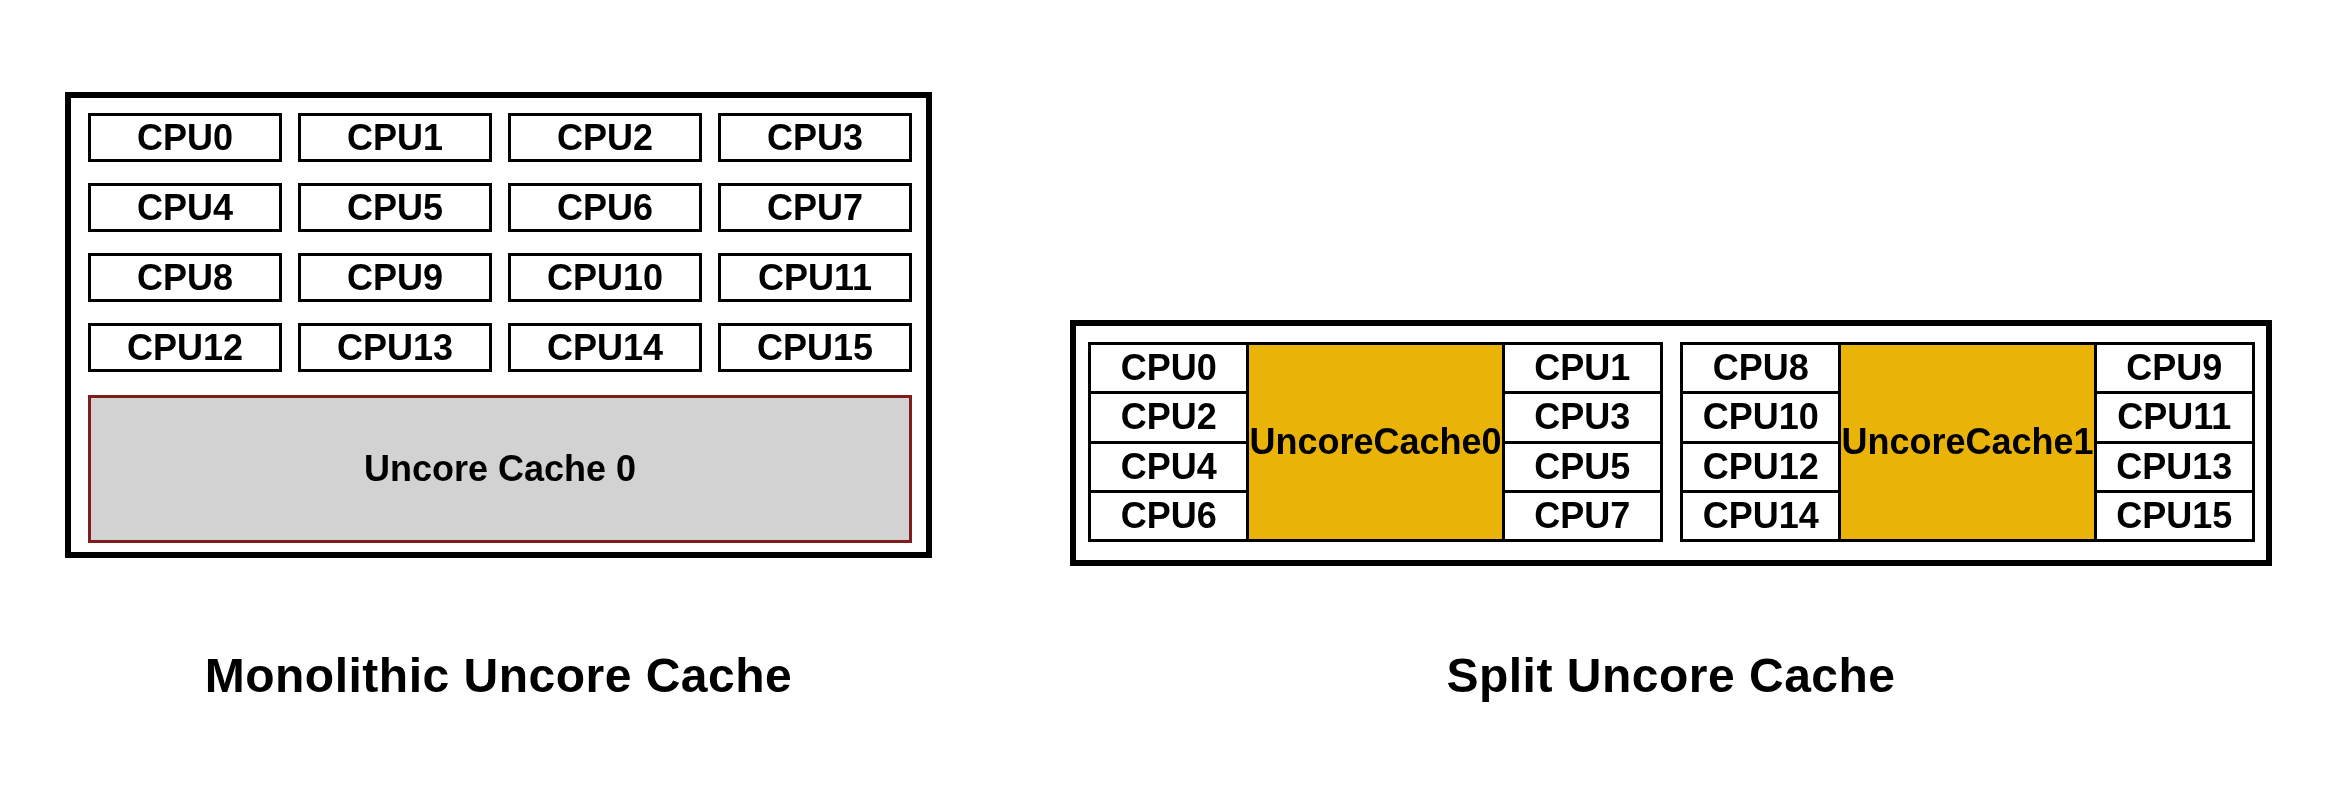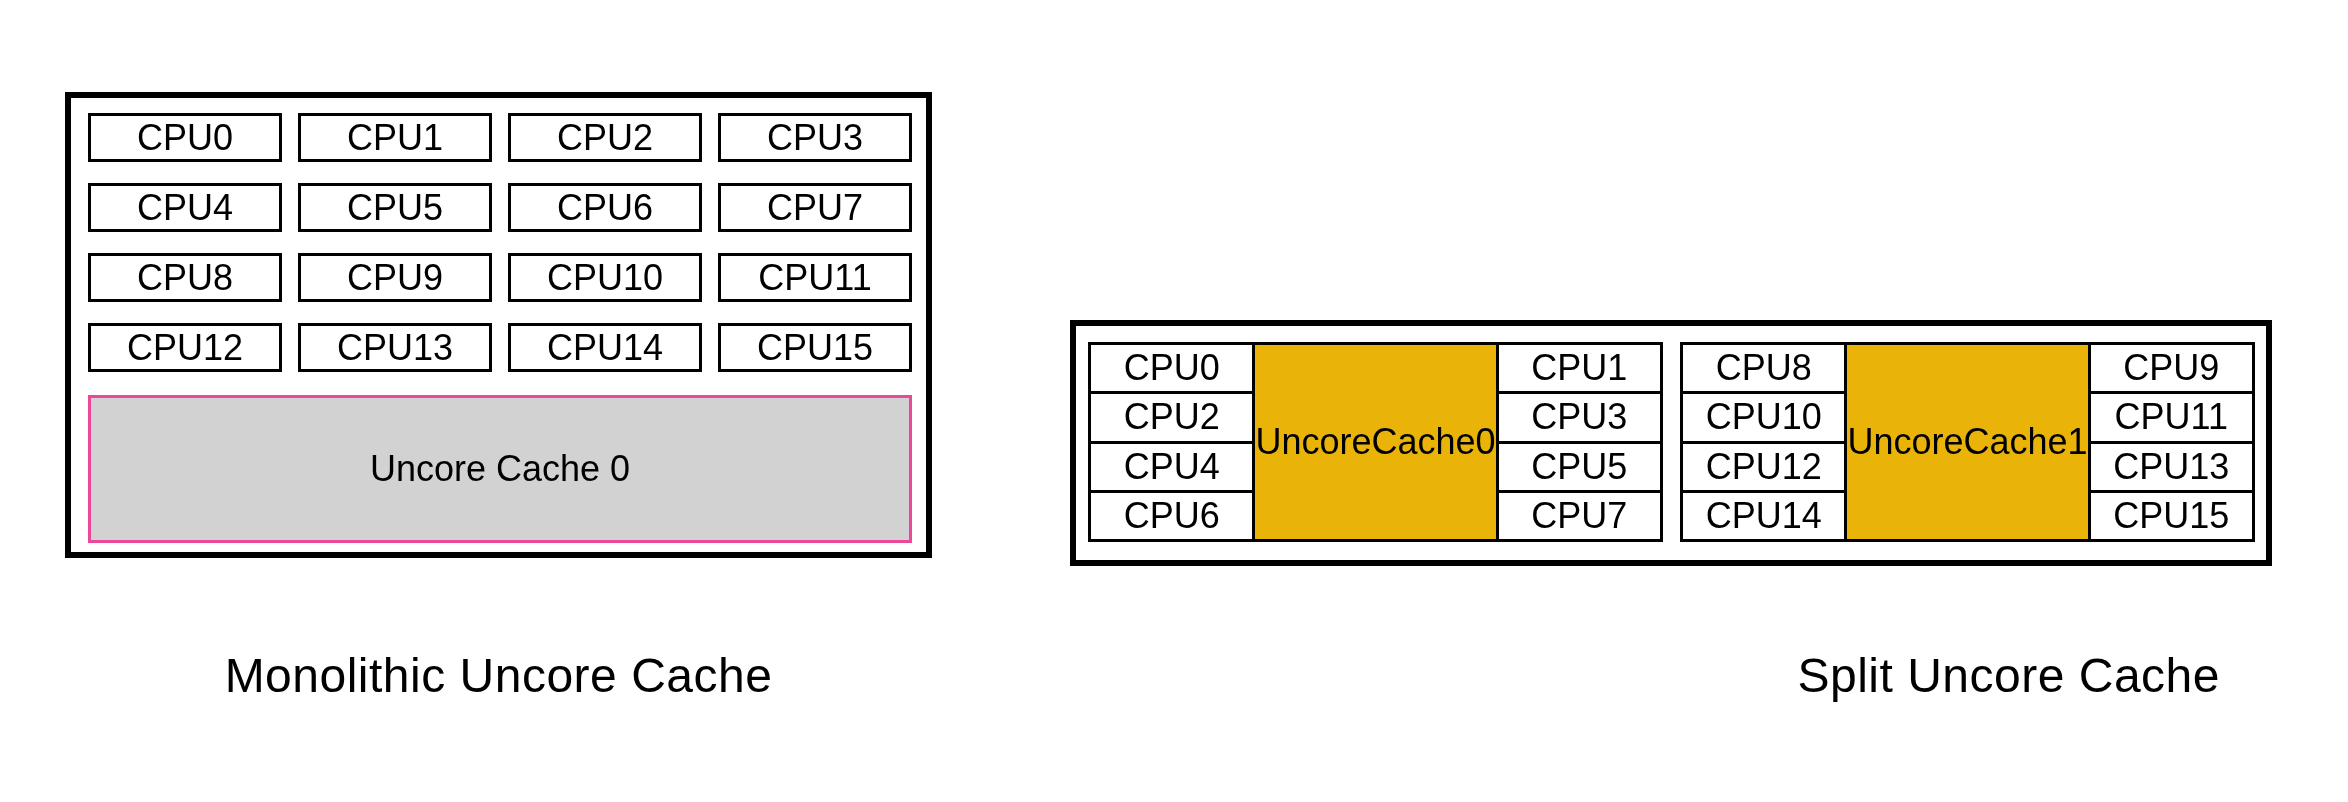--- a/index.html
+++ b/index.html
@@ -13,7 +13,7 @@
     height: 802px;
     background: #ffffff;
     font-family: "Liberation Sans", sans-serif;
-    font-weight: normal;
+    font-weight: bold;
     color: #000000;
     overflow: hidden;
   }

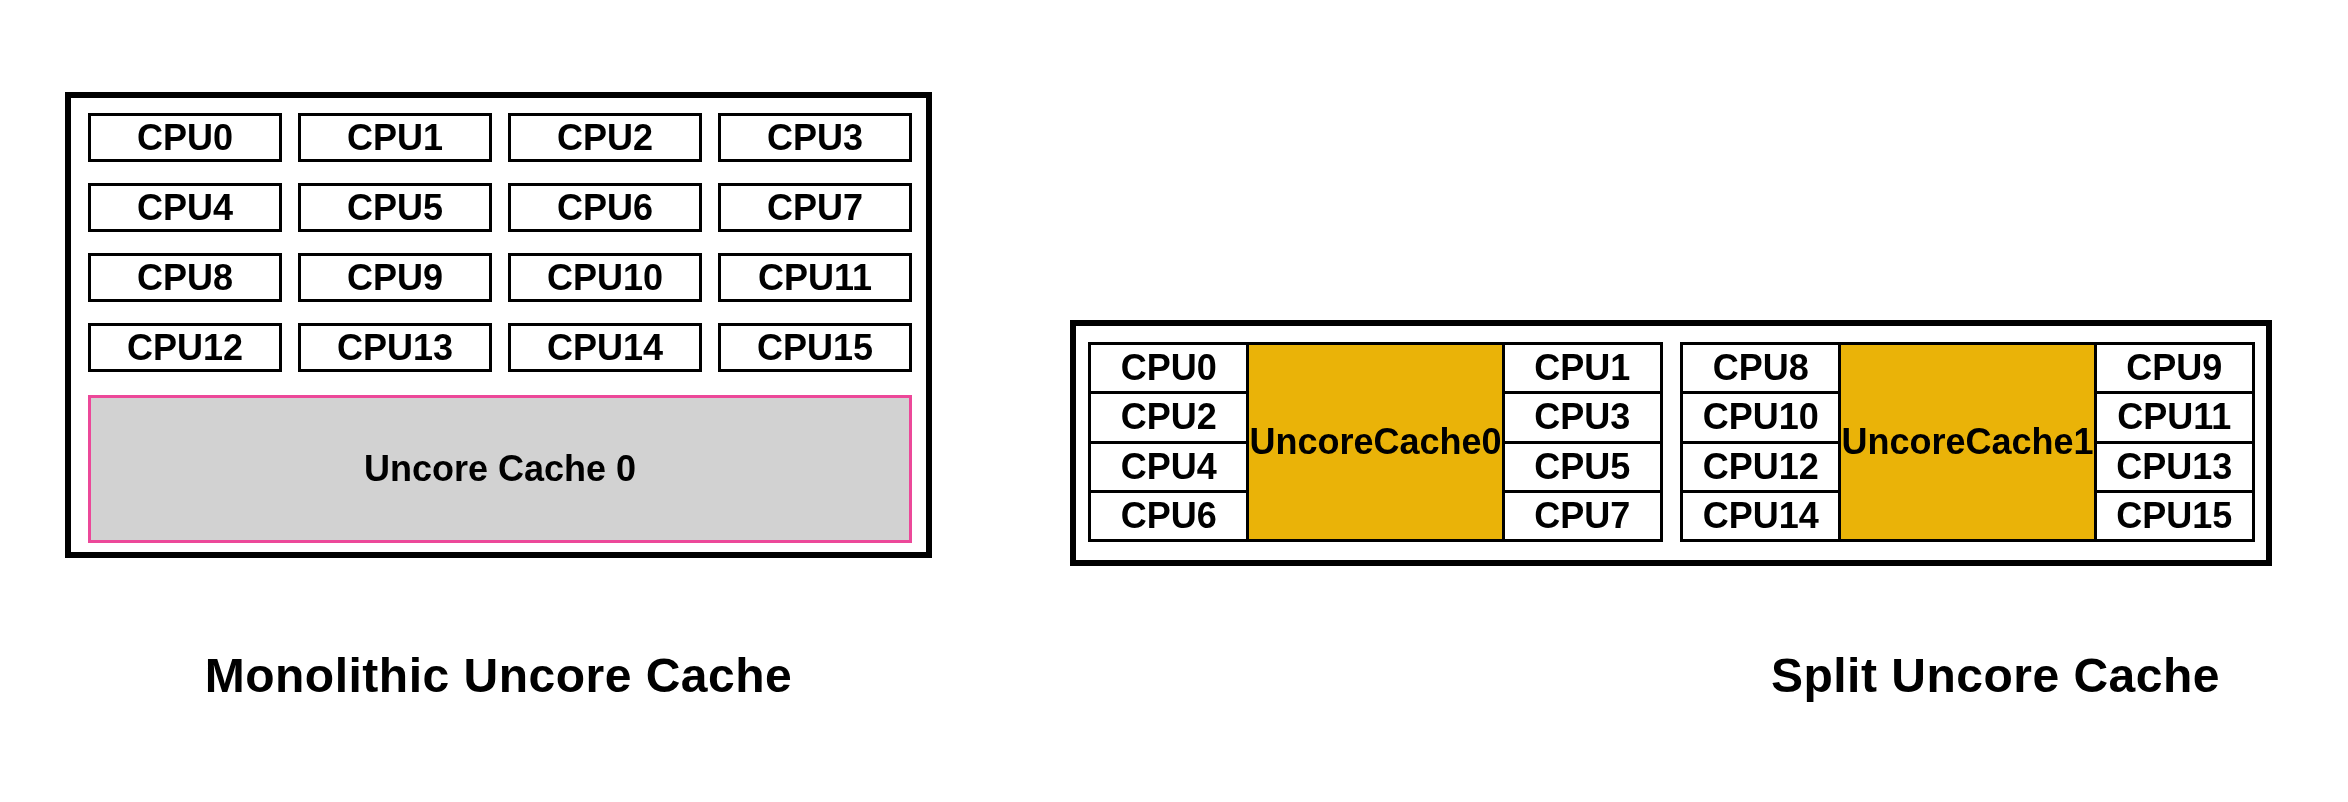--- a/index.html
+++ b/index.html
@@ -53,7 +53,7 @@
     margin-top: 23px;
     flex: 1;
     background: #d2d2d2;
-    border: 3px solid #ec4899;
+    border: 3px solid #7f1d1d;
     box-sizing: border-box;
     display: flex;
     align-items: center;

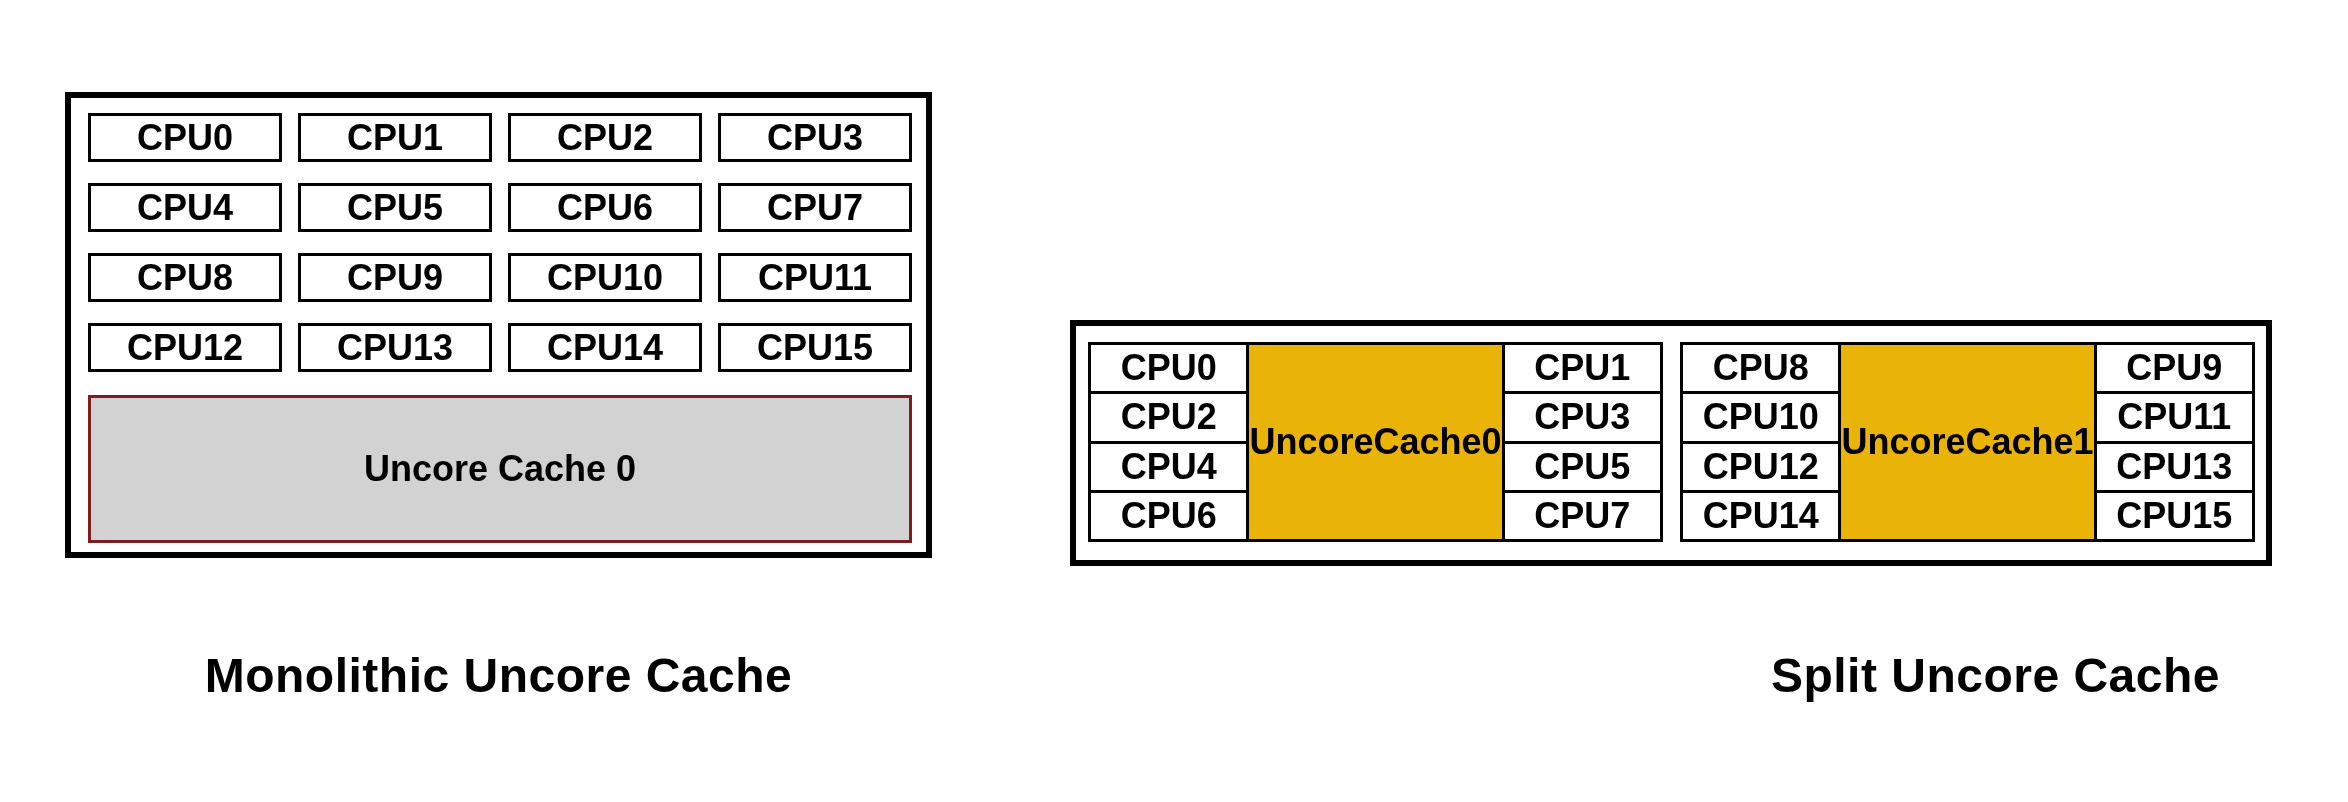--- a/index.html
+++ b/index.html
@@ -121,7 +121,7 @@
     margin-top: 8px;
   }
   .caption.mono { left: 65px;  width: 867px; }
-  .caption.split { left: 1018px; width: 1202px; text-align: right; }
+  .caption.split { left: 1070px; width: 1202px; }
 </style>
 </head>
 <body>

